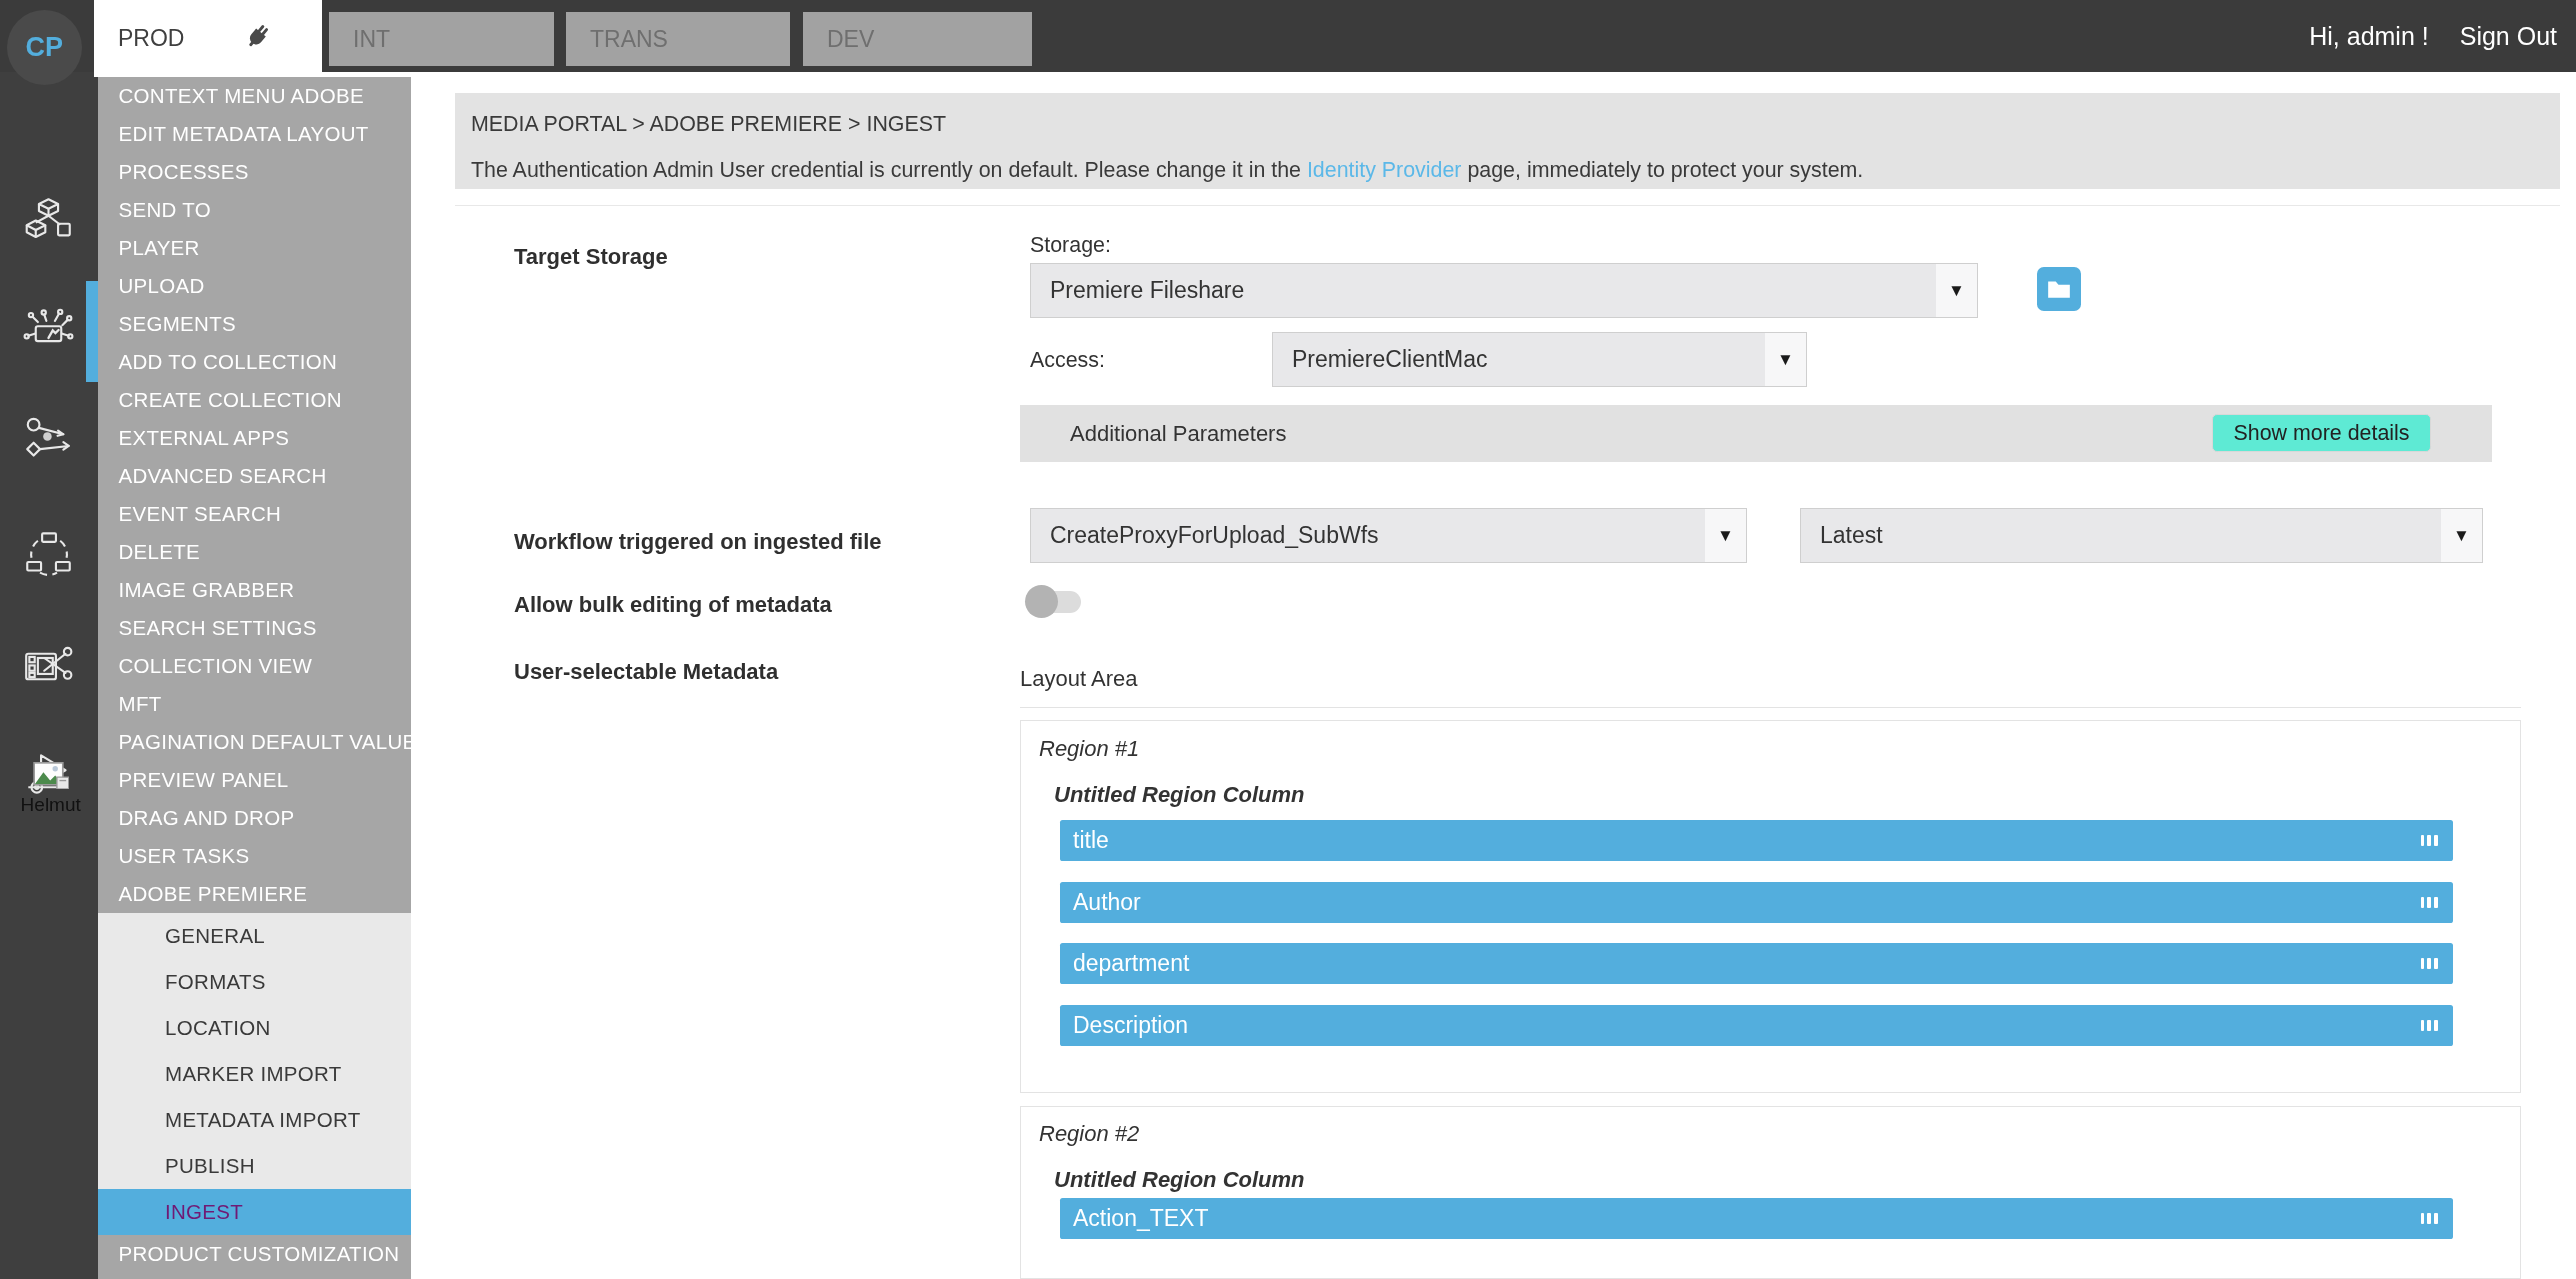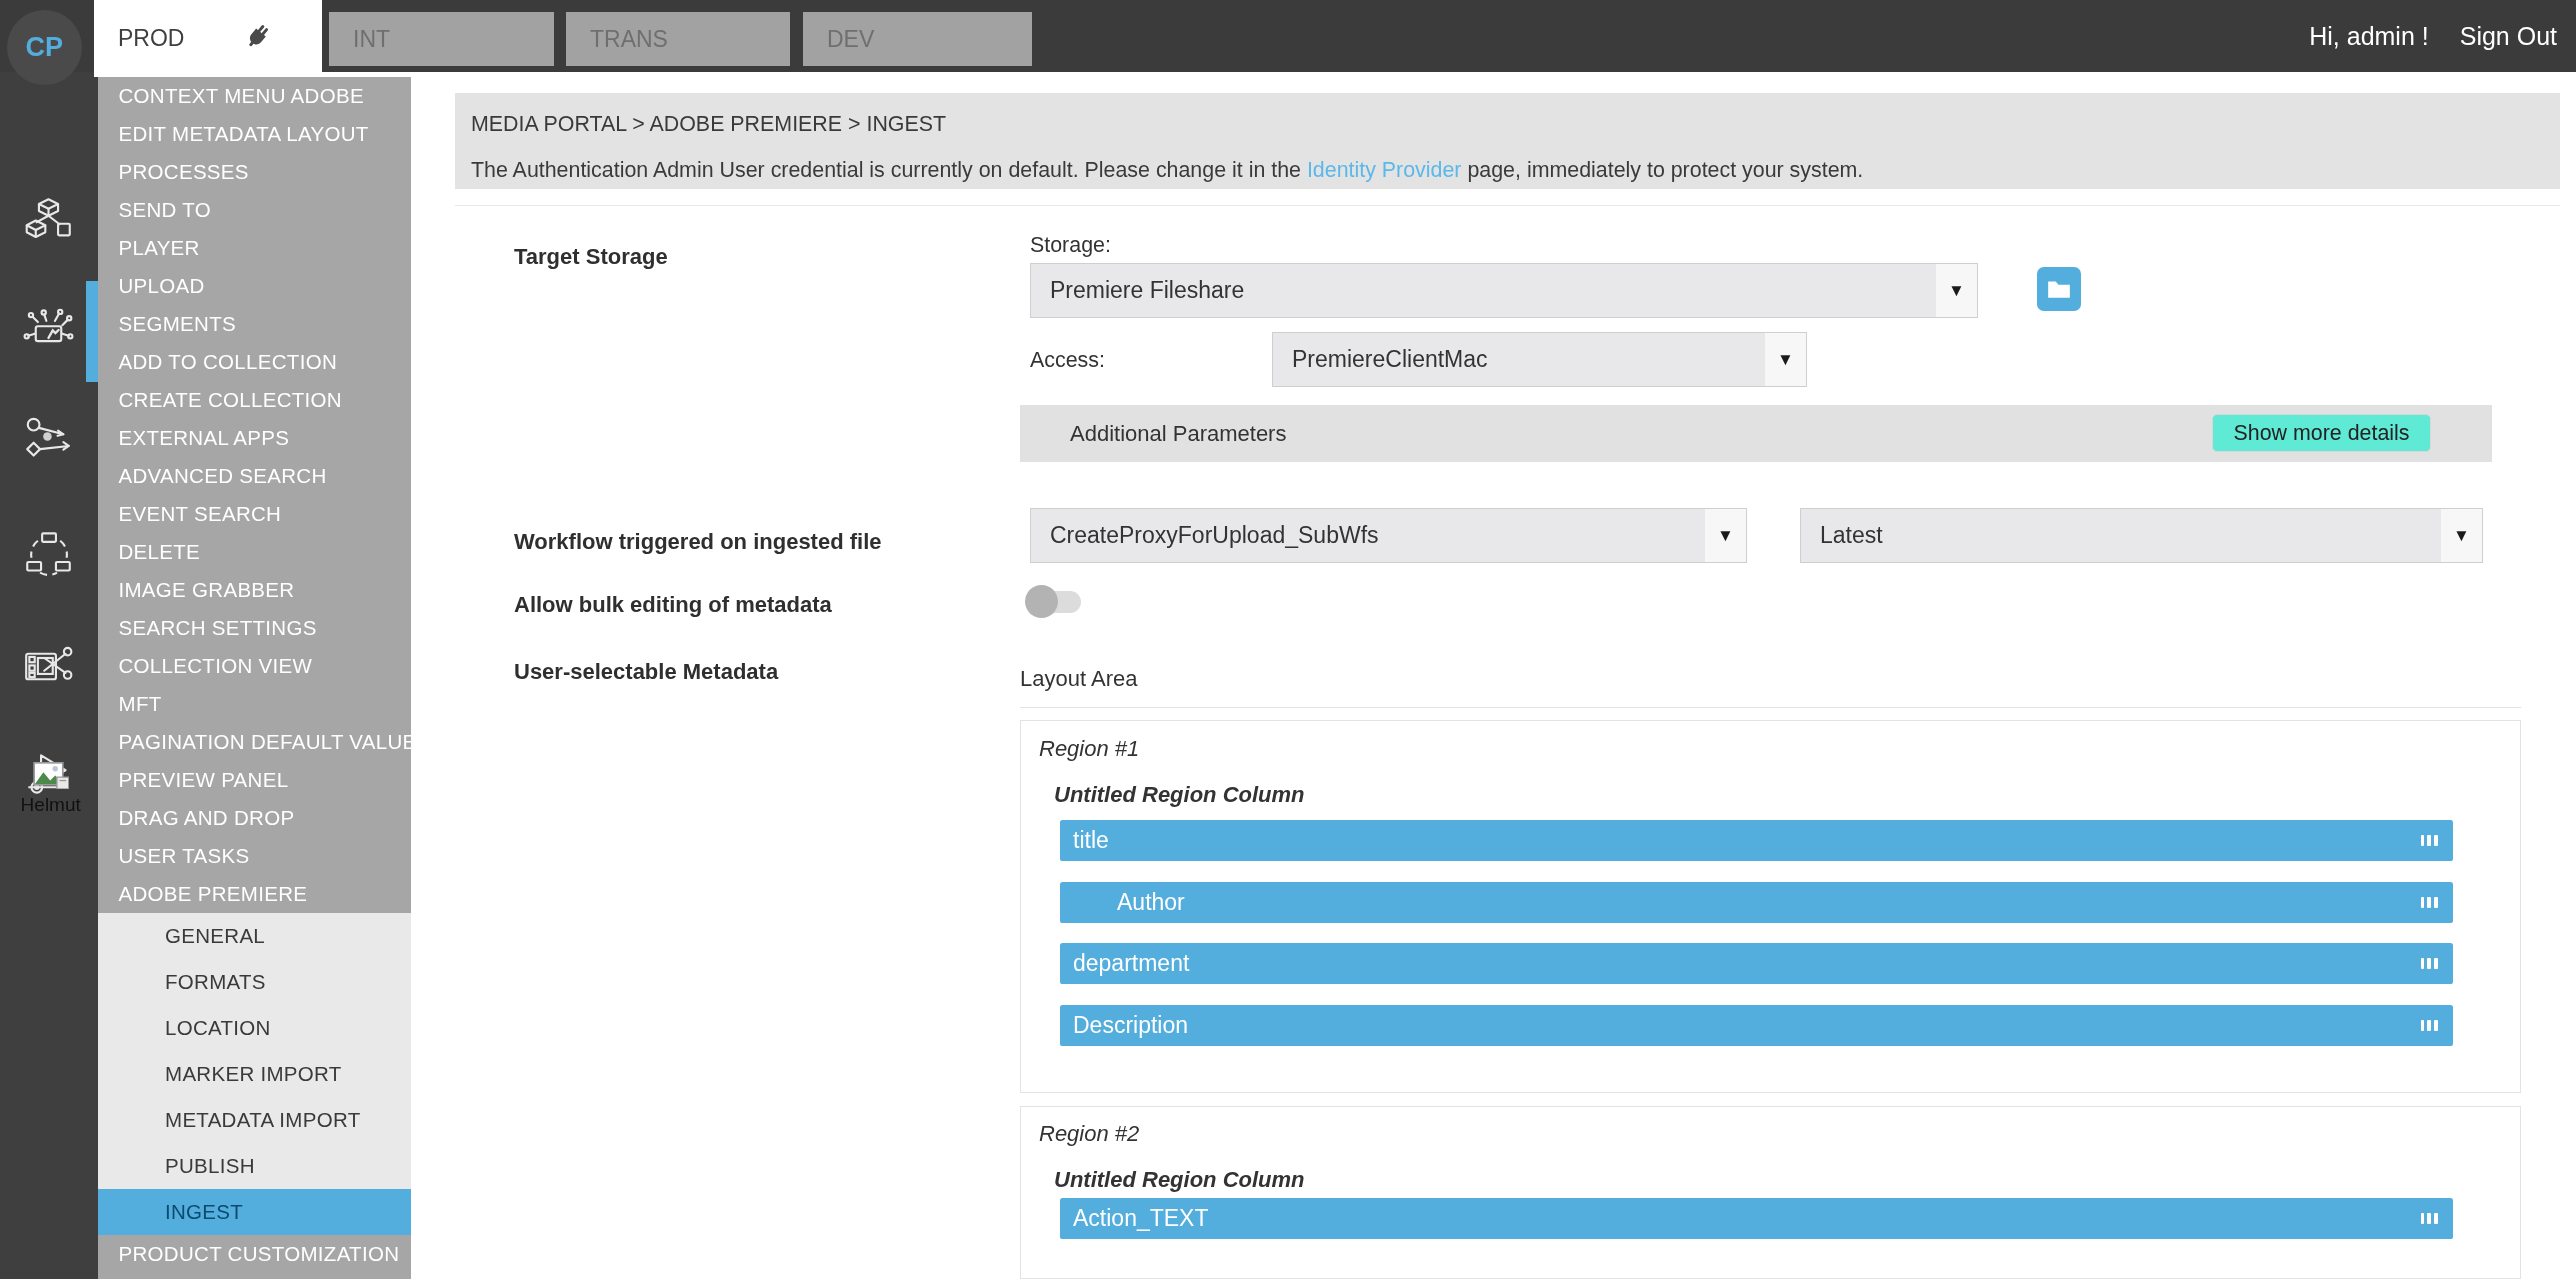--- a/index.html
+++ b/index.html
@@ -304,7 +304,7 @@
               <i></i>
             </span>
         </div>
-        <div class="field-bar" style="top:161px;padding-left:44px;">
+        <div class="field-bar" style="top:161px;">
           <span class="fname">Author</span>
           <span class="drag-handle">
               <i></i>

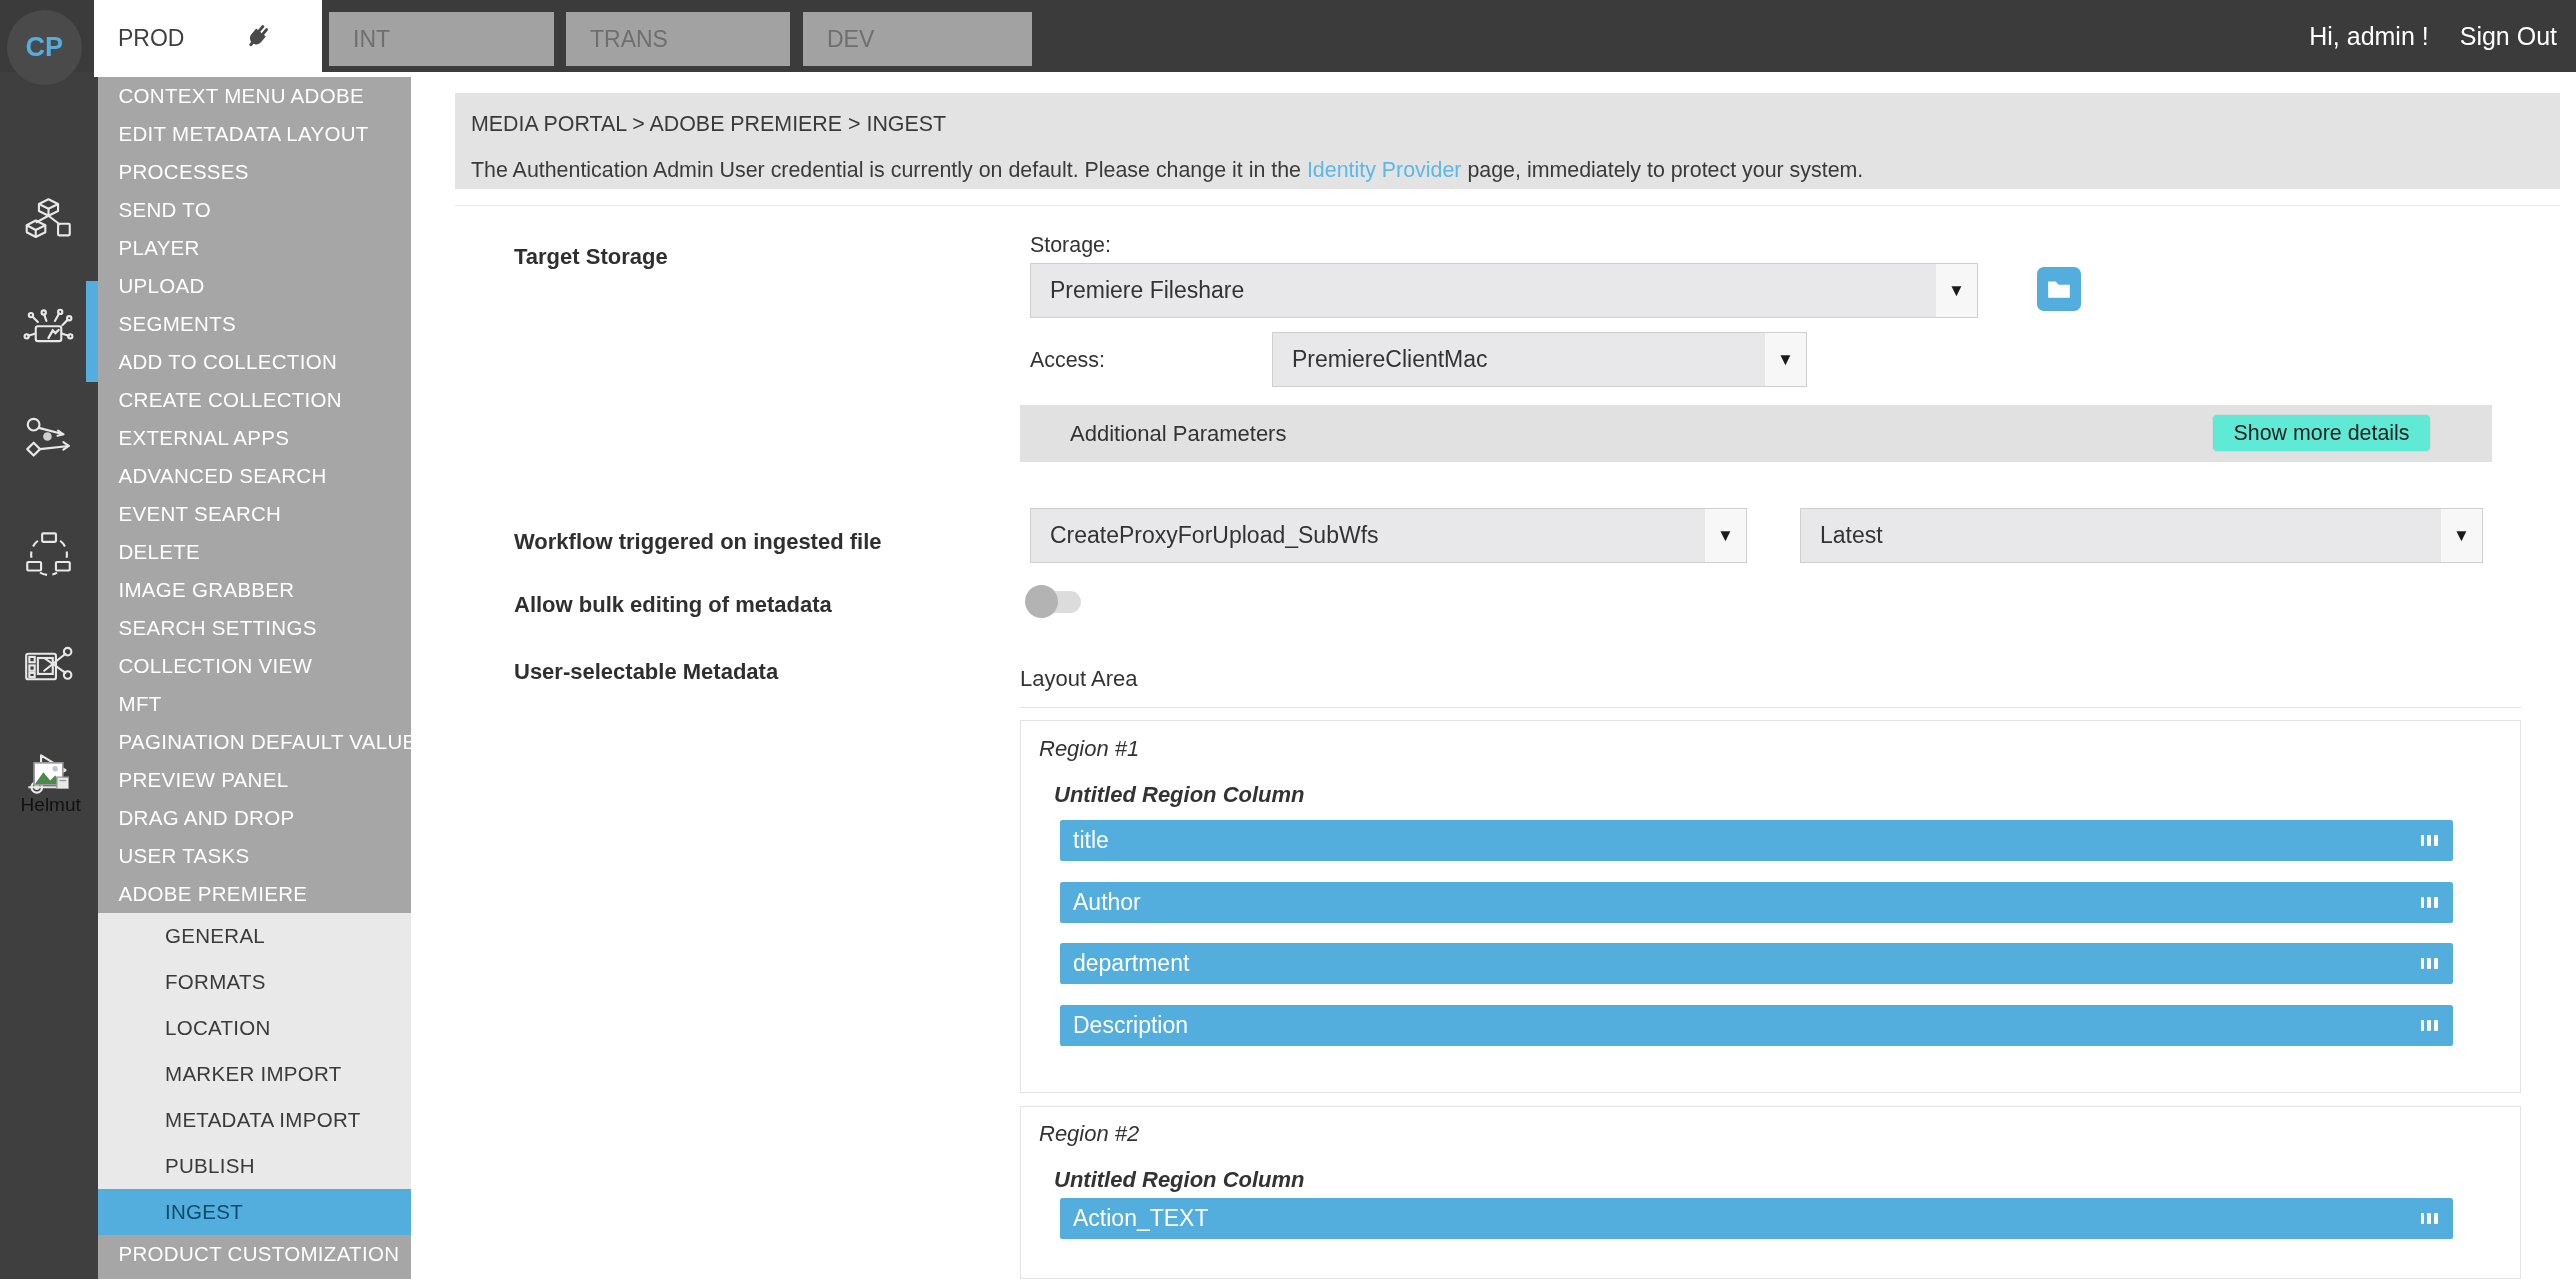--- a/index.html
+++ b/index.html
@@ -32,7 +32,7 @@
                color:#ffffff; font-size:20.5px; letter-spacing:0.3px; cursor:default; white-space:nowrap; }
   .submenu { background:#e9e9e9; }
   .submenu .menu-item { height:46px; padding-left:67px; color:#3a3a3a; }
-  .submenu .menu-item.active { background:#53aedd; color:#0c4a6e; }
+  .submenu .menu-item.active { background:#53aedd; color:#701a75; }
   .menu-item.after-sub { height:34px; align-items:flex-start; padding-top:6.8px; }
 
   

